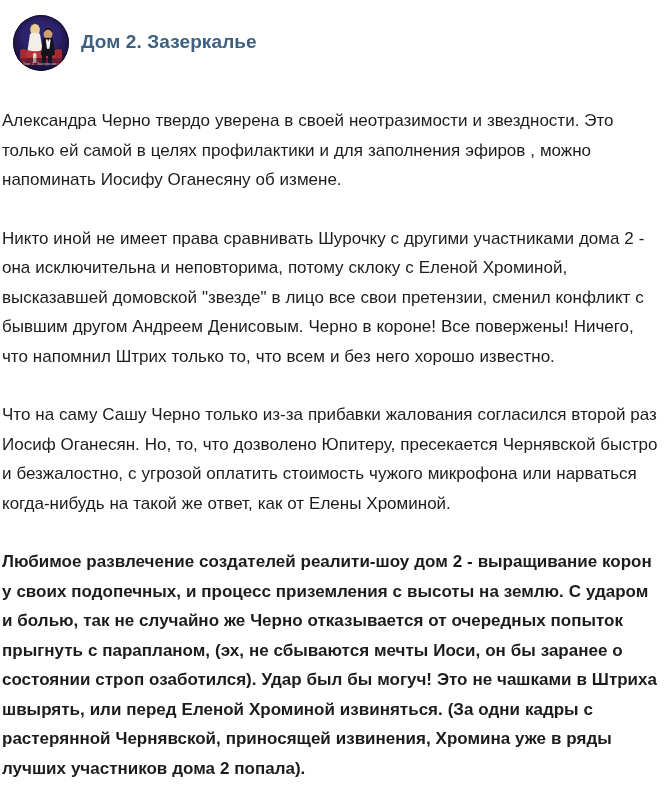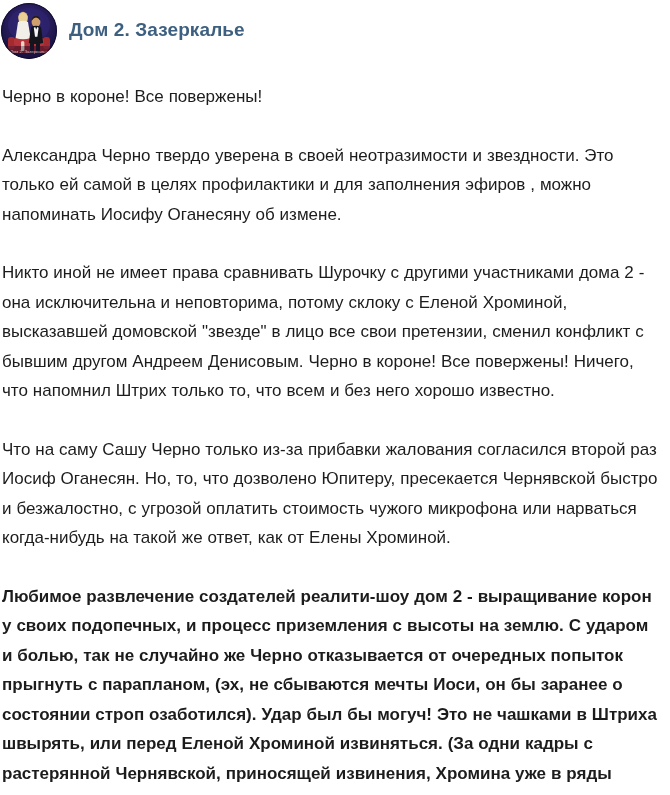--- a/index.html
+++ b/index.html
@@ -29,7 +29,7 @@
     display: flex;
     align-items: center;
     height: 60px;
-    padding: 0;
+    padding: 12px;
     margin: 0 0 0 0;
   }
 

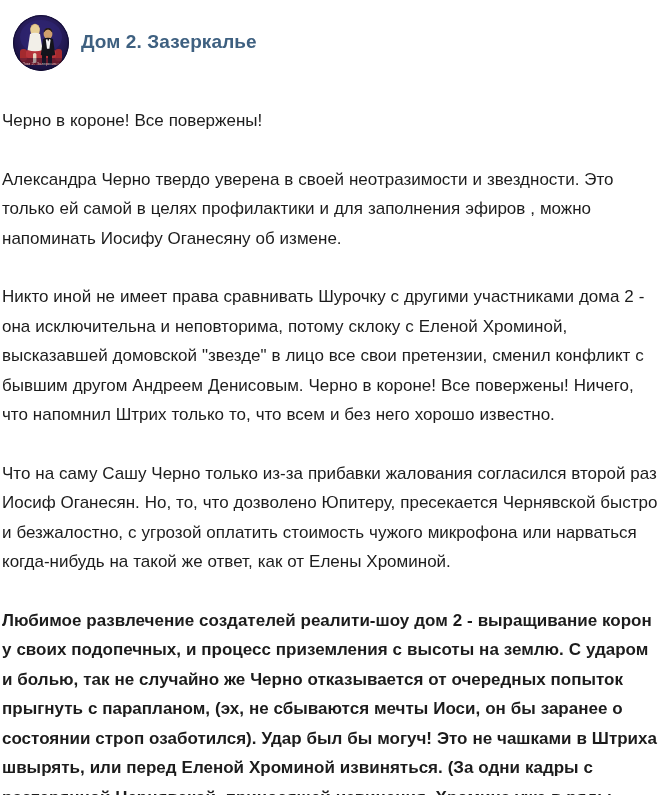--- a/index.html
+++ b/index.html
@@ -130,7 +130,6 @@
   </div>
 
   <div class="post-body">
-    <p>Черно в короне! Все повержены!</p>
     <p>Александра Черно твердо уверена в своей неотразимости и звездности. Это только ей самой в целях профилактики и для заполнения эфиров , можно напоминать Иосифу Оганесяну об измене.</p>
     <p>Никто иной не имеет права сравнивать Шурочку с другими участниками дома 2 - она исключительна и неповторима, потому склоку с Еленой Хроминой, высказавшей домовской "звезде" в лицо все свои претензии, сменил конфликт с бывшим другом Андреем Денисовым. Черно в короне! Все повержены! Ничего, что напомнил Штрих только то, что всем и без него хорошо известно.</p>
     <p>Что на саму Сашу Черно только из-за прибавки жалования согласился второй раз Иосиф Оганесян. Но, то, что дозволено Юпитеру, пресекается Чернявской быстро и безжалостно, с угрозой оплатить стоимость чужого микрофона или нарваться когда-нибудь на такой же ответ, как от Елены Хроминой.</p>

